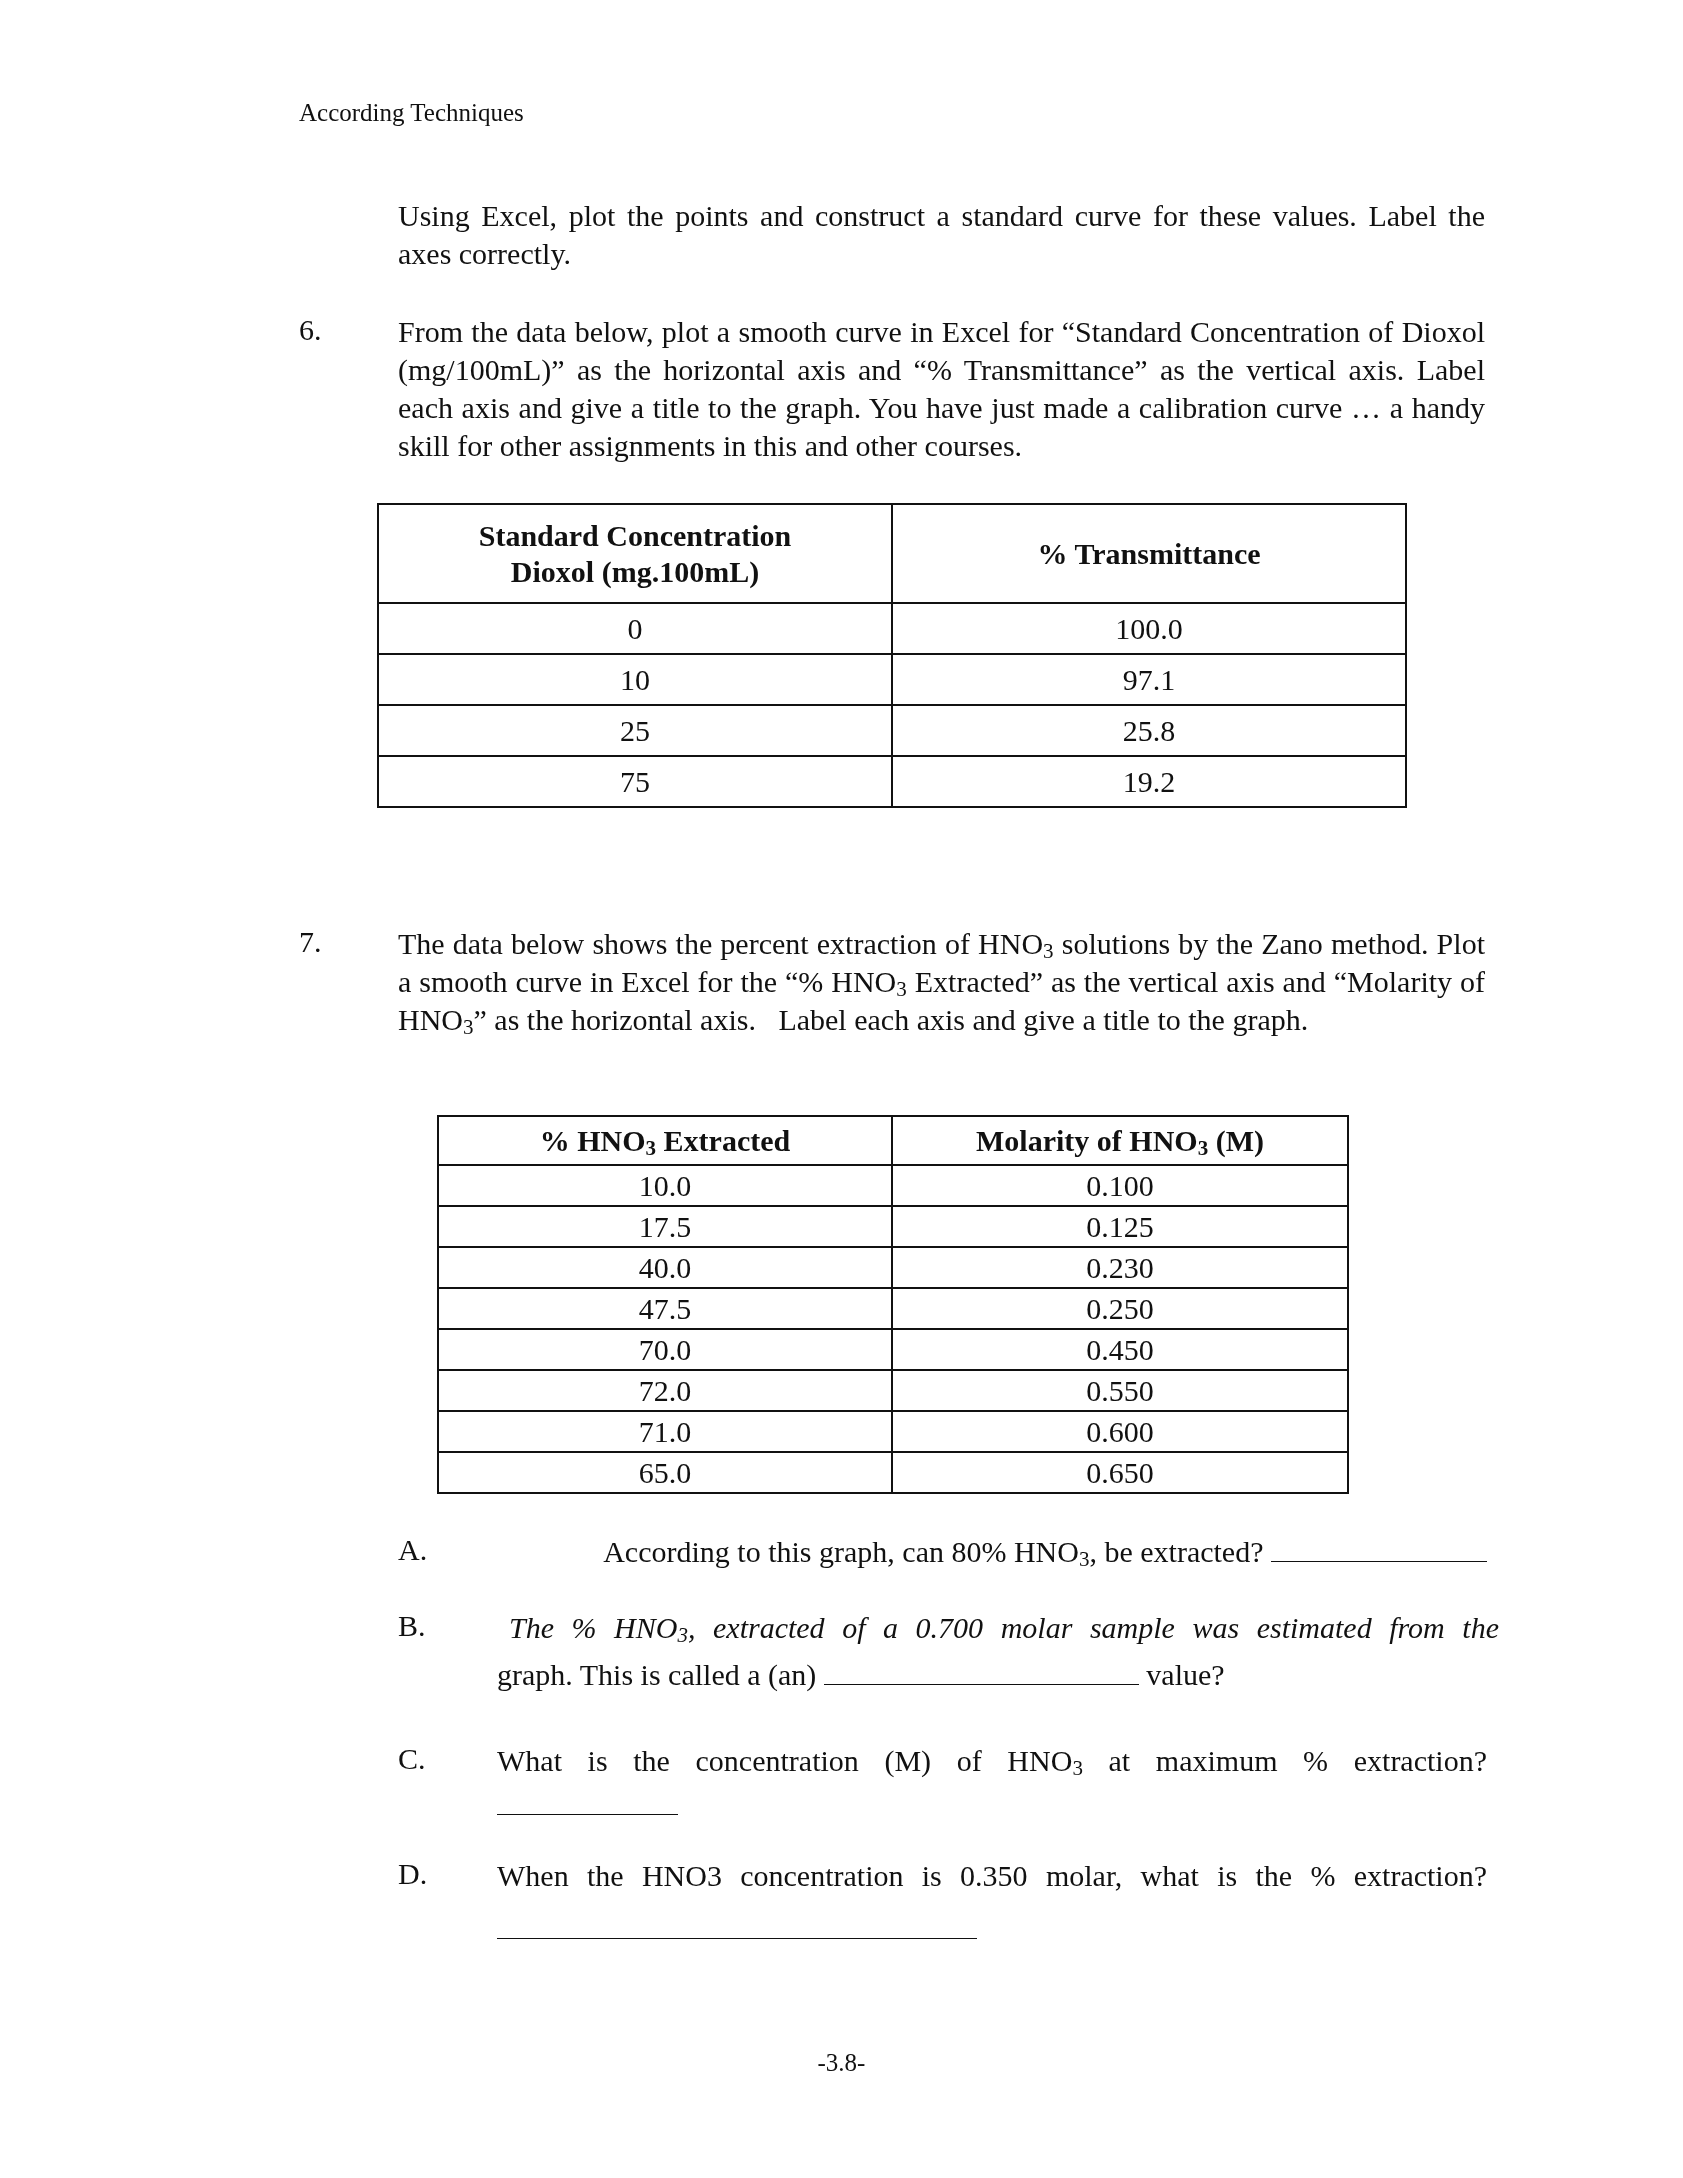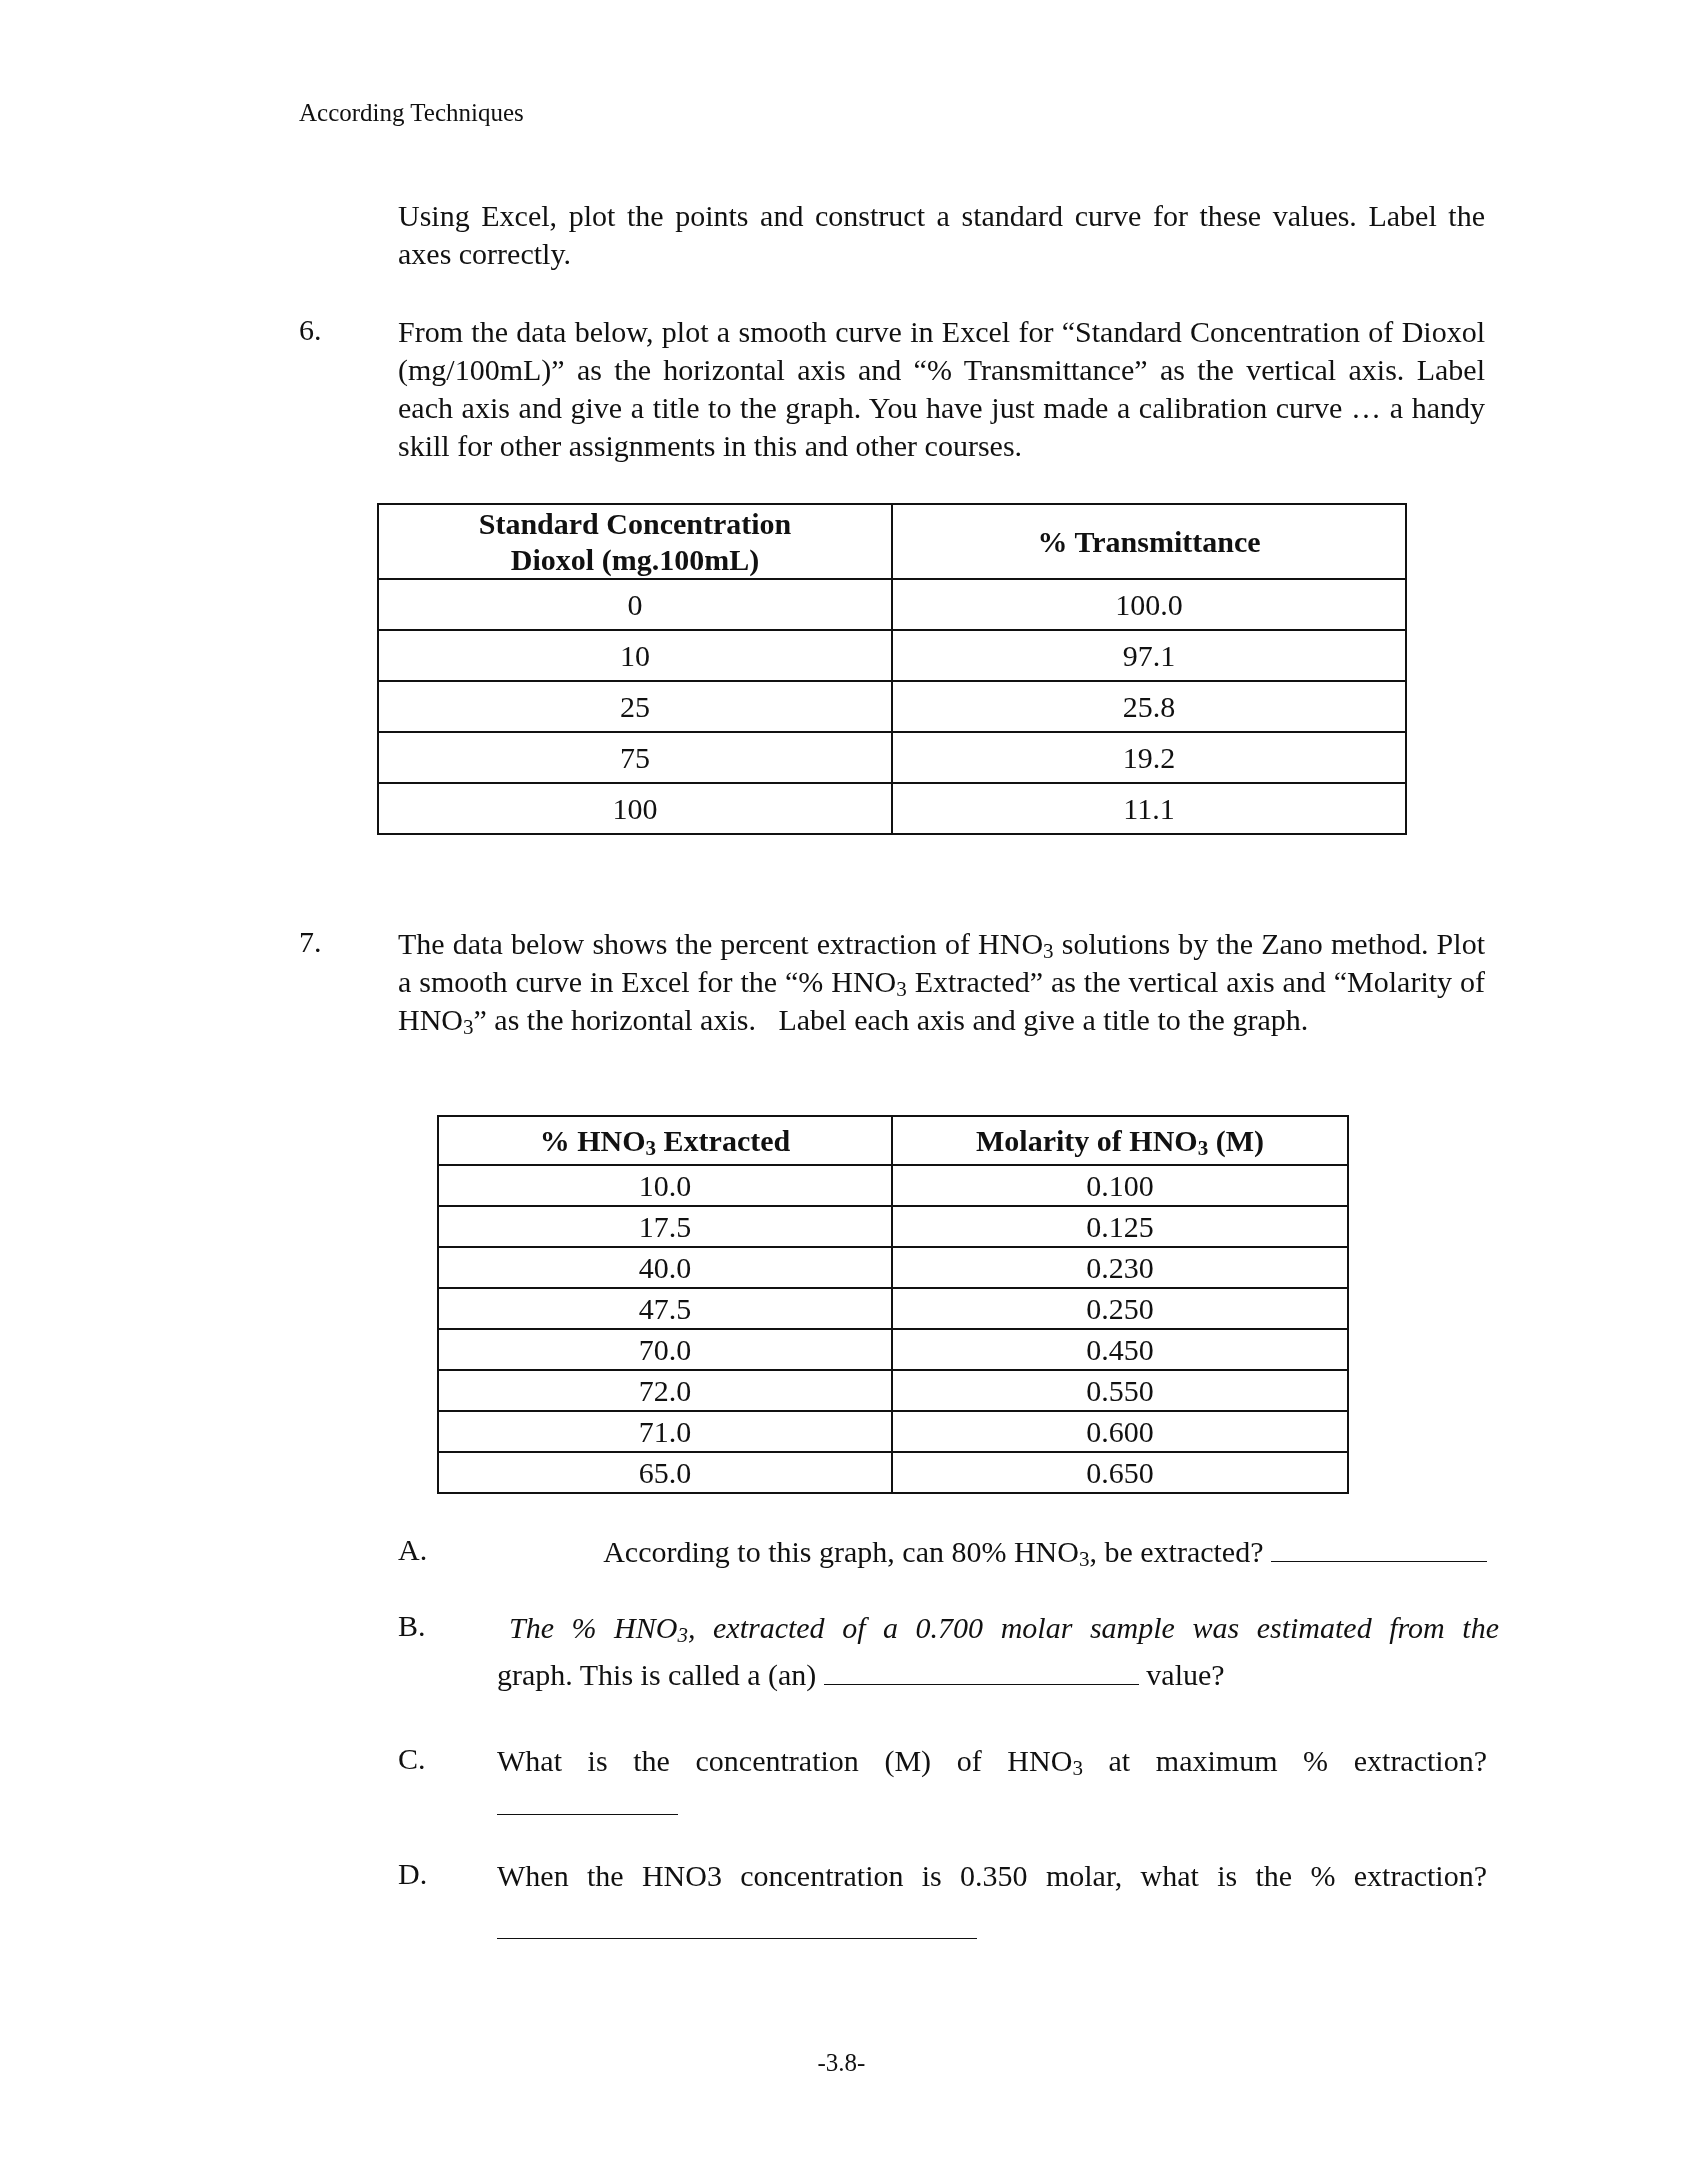--- a/index.html
+++ b/index.html
@@ -42,7 +42,7 @@
     </colgroup>
   <thead>
     <tr>
-      <th style="padding:0 79px;">Standard Concentration Dioxol (mg.100mL)</th>
+      <th style="padding:12px 79px;">Standard Concentration Dioxol (mg.100mL)</th>
       <th>% Transmittance</th>
     </tr>
   </thead>

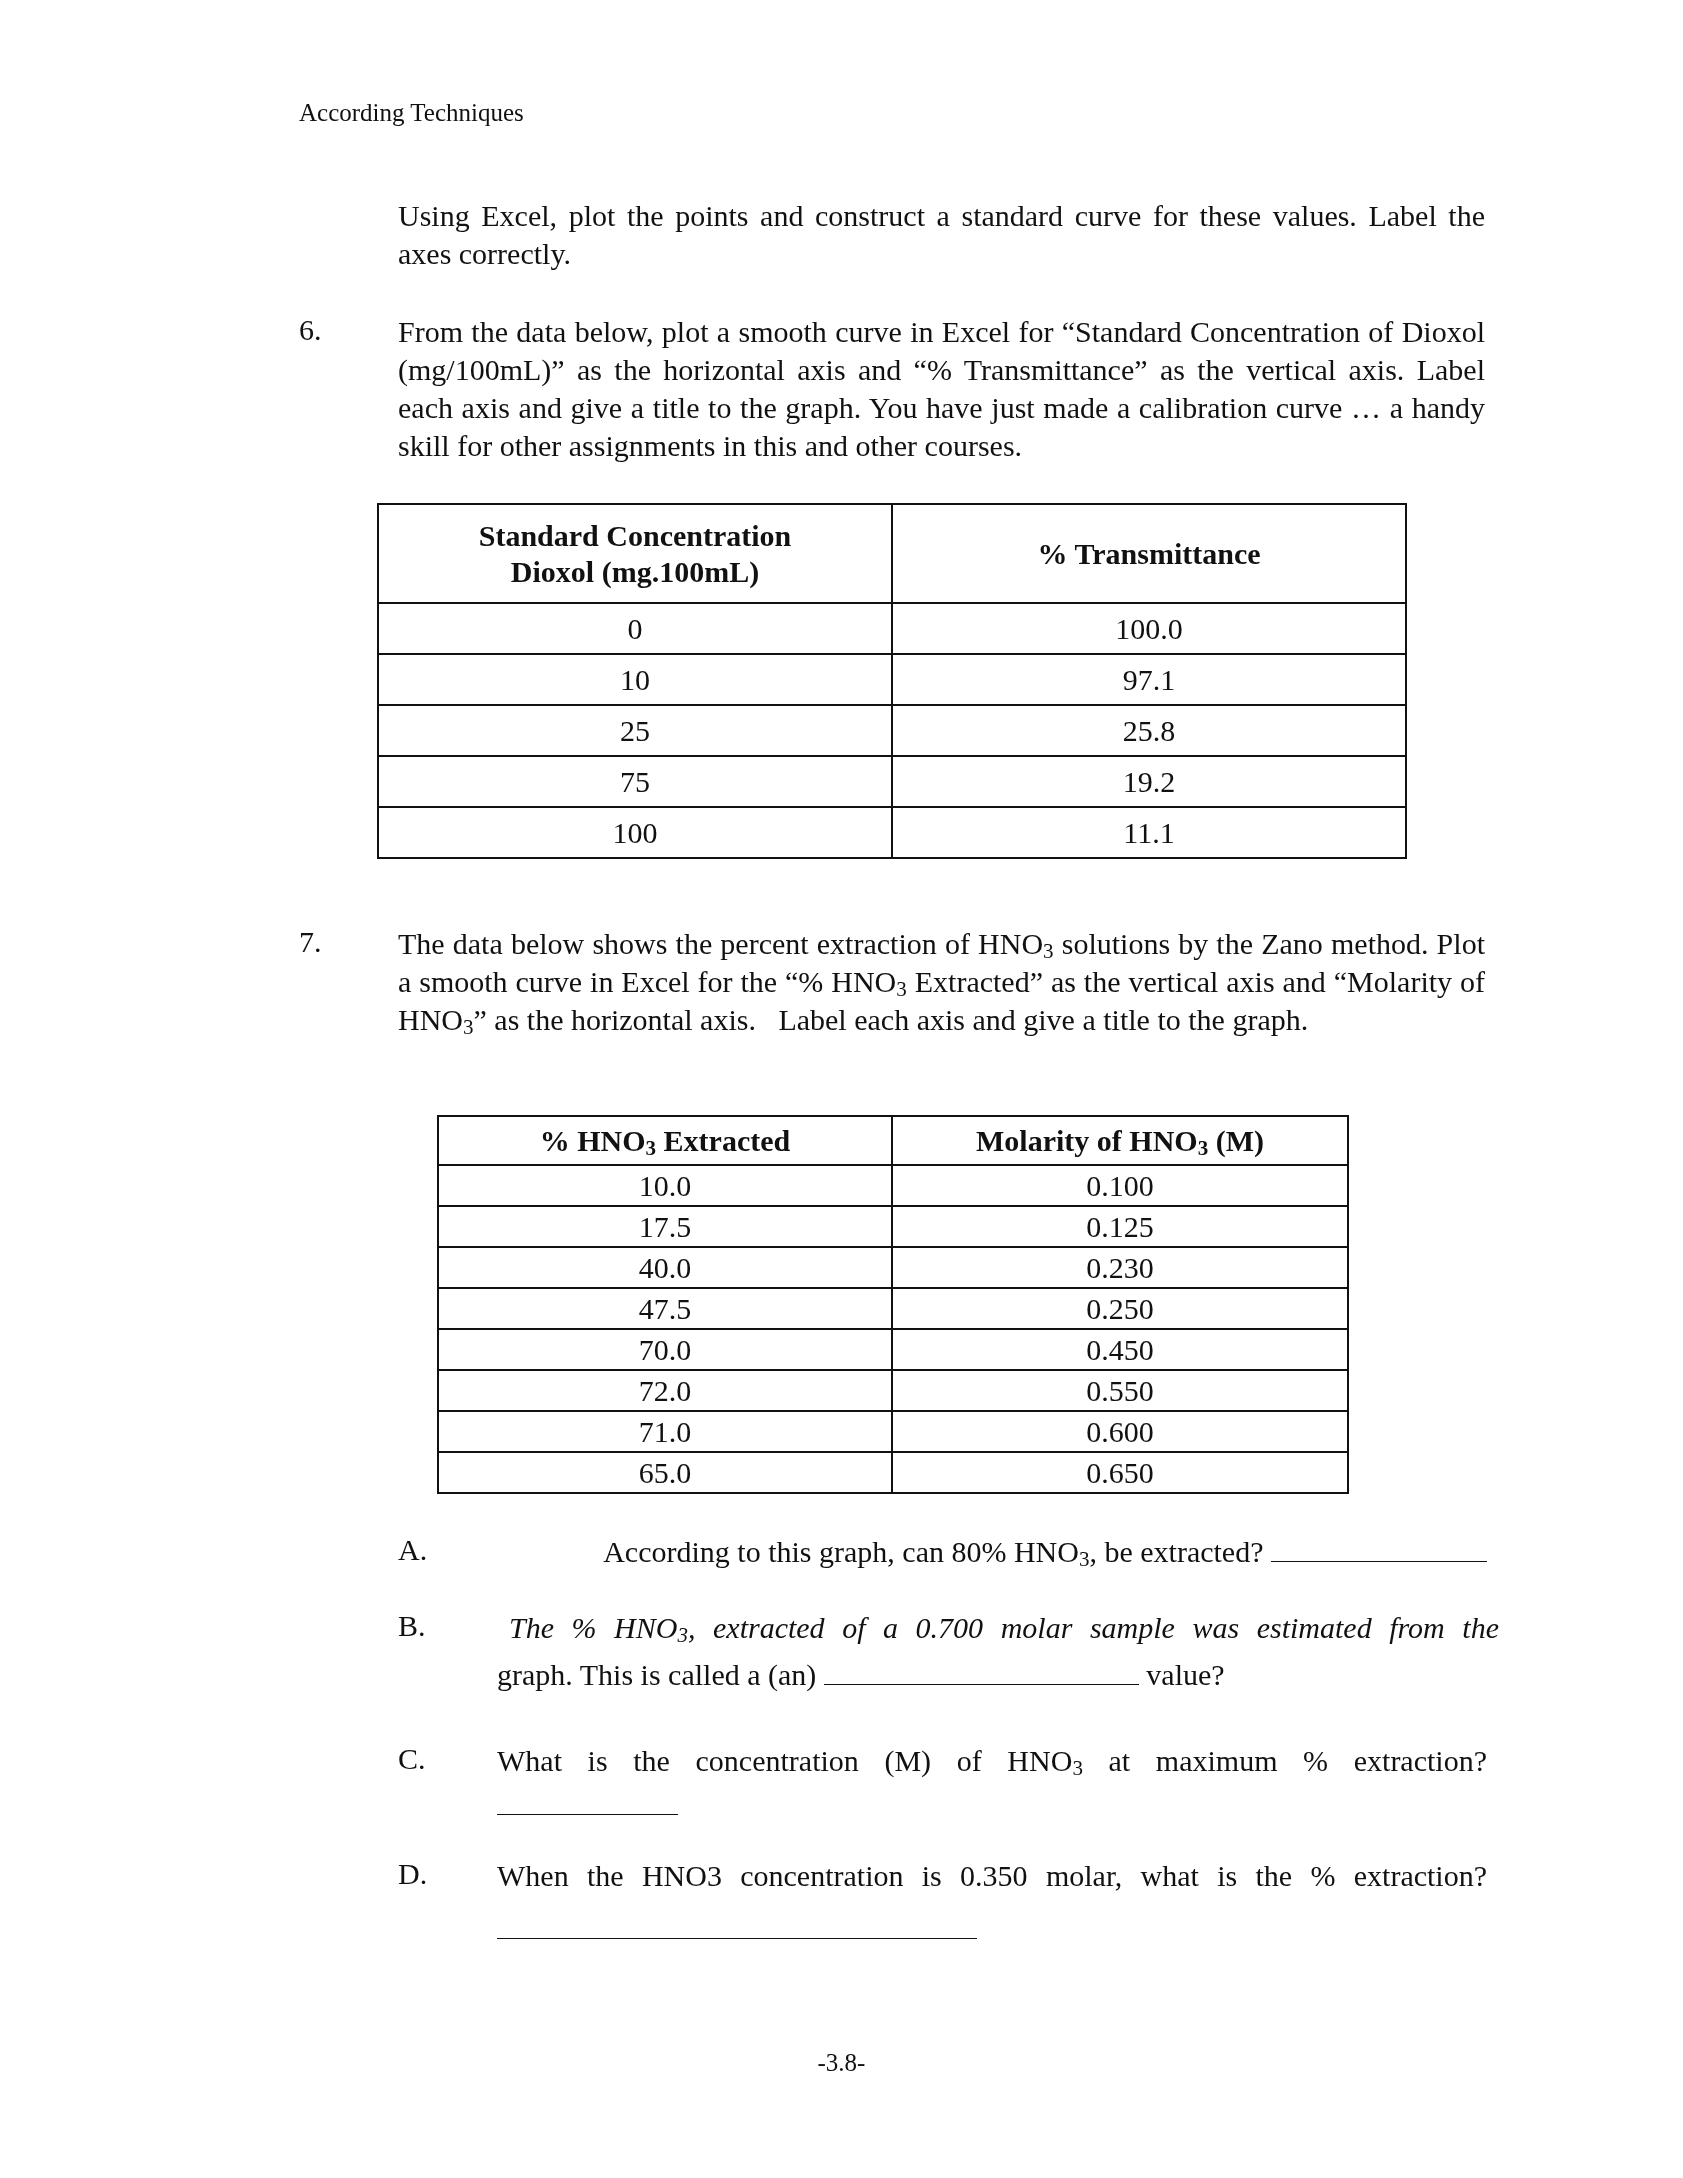--- a/index.html
+++ b/index.html
@@ -62,10 +62,6 @@
     <tr>
         <td>75</td>
         <td>19.2</td>
-      </tr>
-    <tr>
-        <td>100</td>
-        <td>11.1</td>
       </tr>
   </tbody>
 </table>

